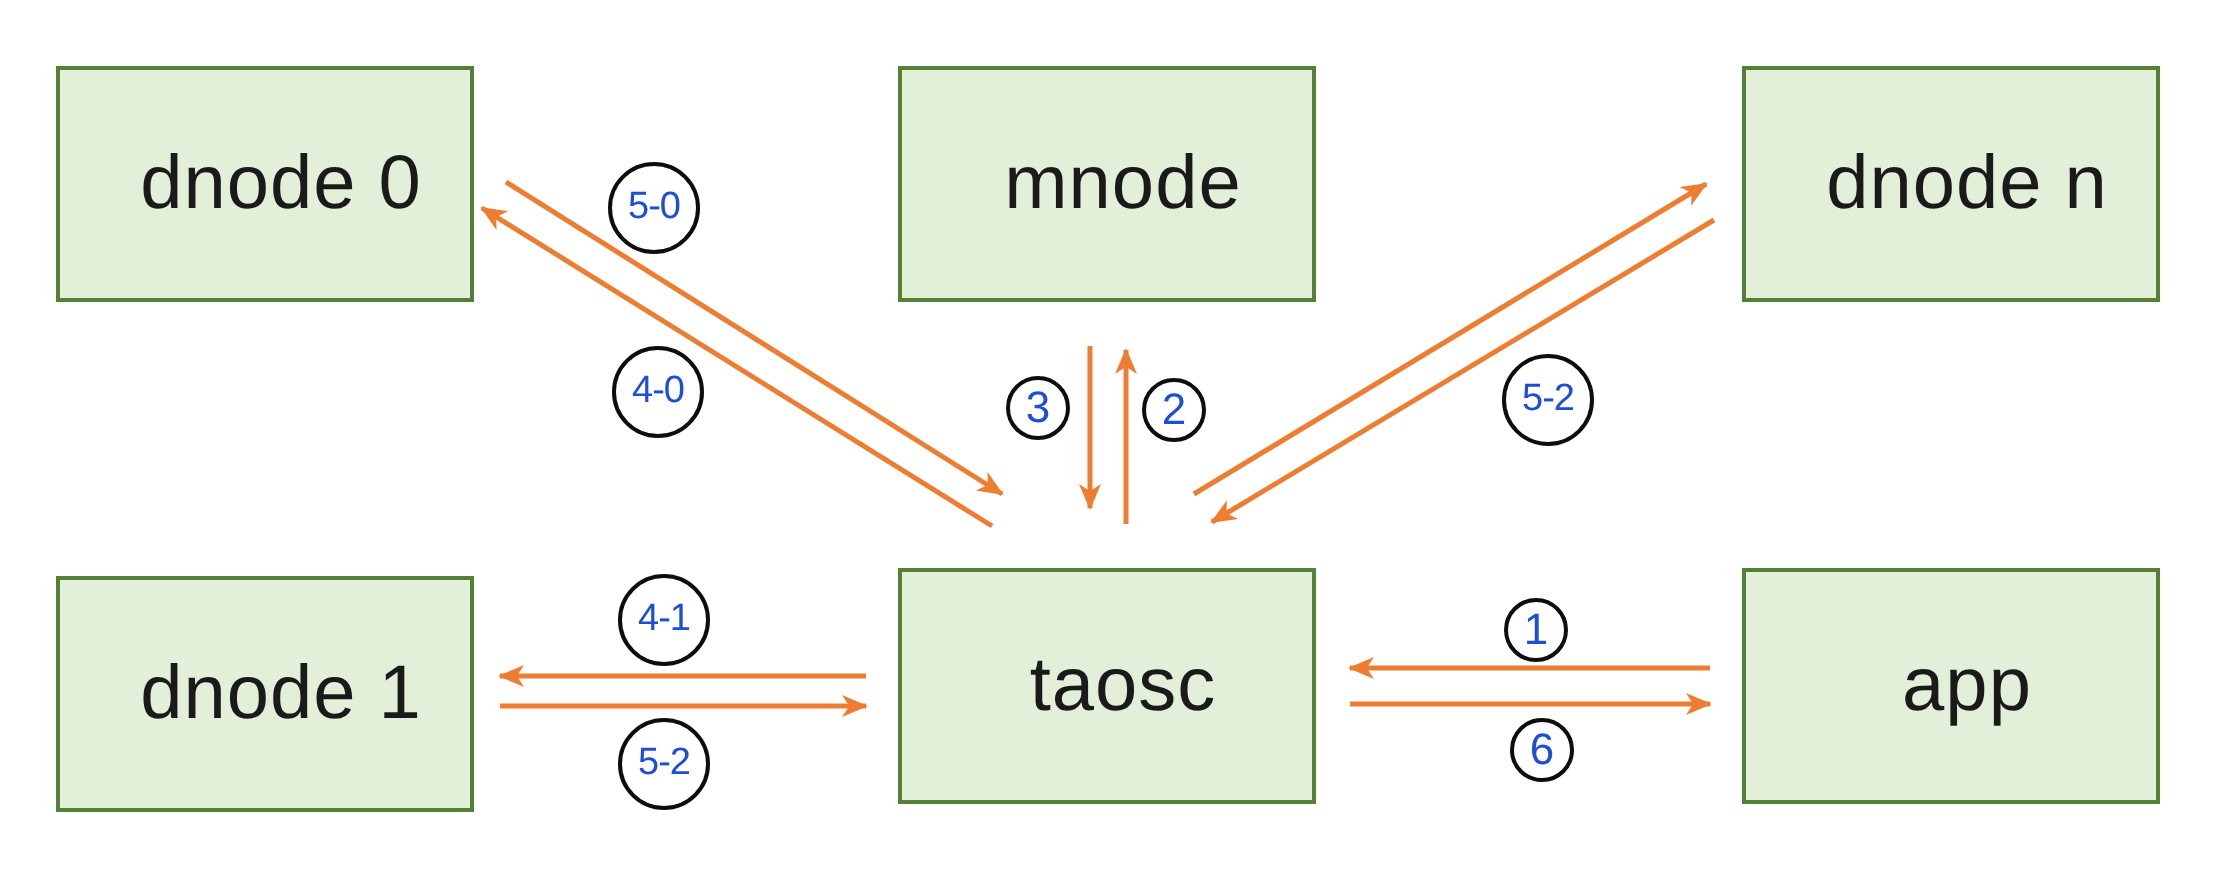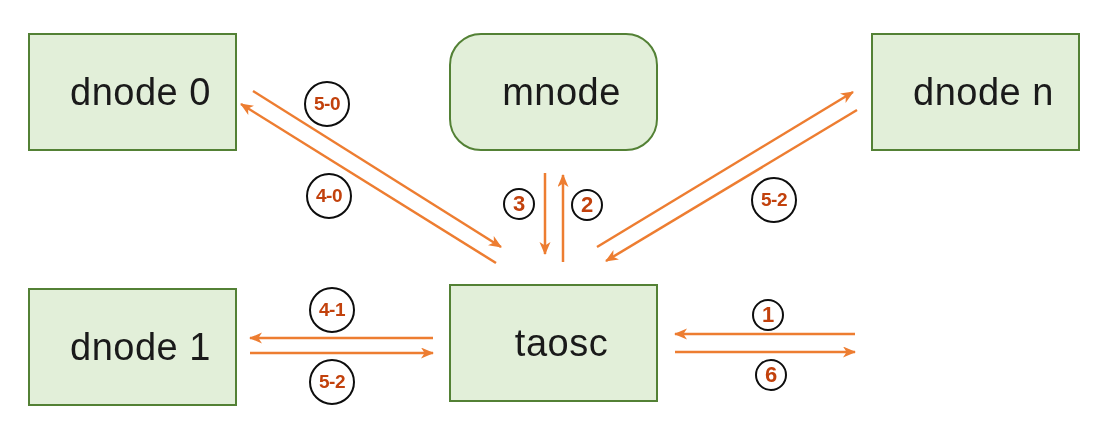--- a/index.html
+++ b/index.html
@@ -47,8 +47,7 @@
     display: flex;
     align-items: center;
     justify-content: center;
-    color: #c2410c;
-    font-weight: bold;
+    color: #1d4ed8;
   }
   .elabel.big {
     width: 46px;

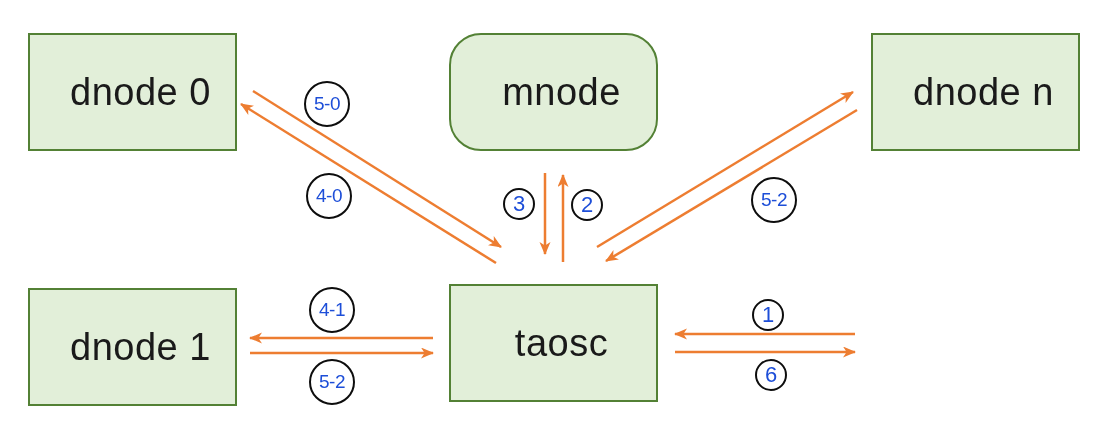--- a/index.html
+++ b/index.html
@@ -93,7 +93,7 @@
   <div class="node" style="left:28px;  top:33px;">
     <span>dnode 0</span>
   </div>
-  <div class="node" style="left:449px; top:33px;border-radius:32px;">
+  <div class="node" style="left:449px; top:33px;">
     <span>mnode</span>
   </div>
   <div class="node" style="left:871px; top:33px;text-align:center;">

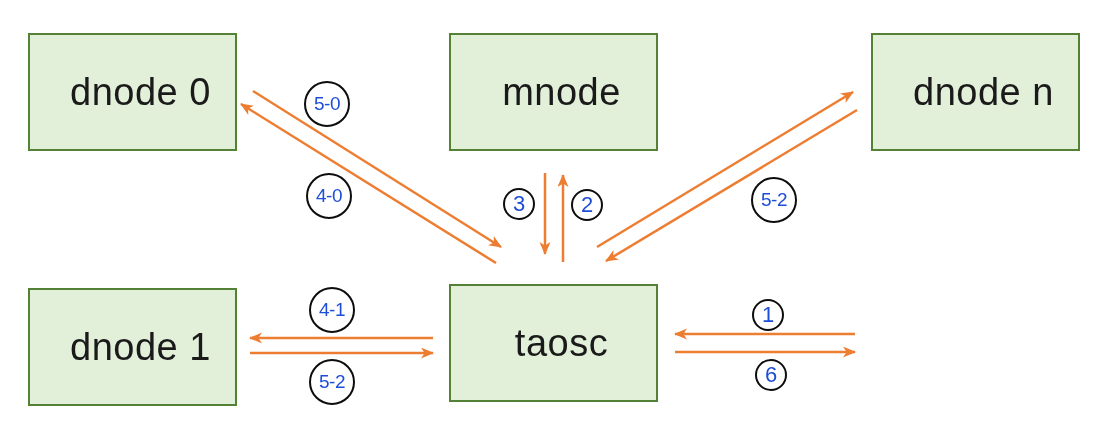--- a/index.html
+++ b/index.html
@@ -105,6 +105,9 @@
   <div class="node" style="left:449px; top:284px;">
     <span>taosc</span>
   </div>
+  <div class="node" style="left:871px; top:284px;">
+    <span>app</span>
+  </div>
 
   <div class="elabel big" style="left:304px; top:81px;">5-0</div>
   <div class="elabel big" style="left:306px; top:173px;">4-0</div>

